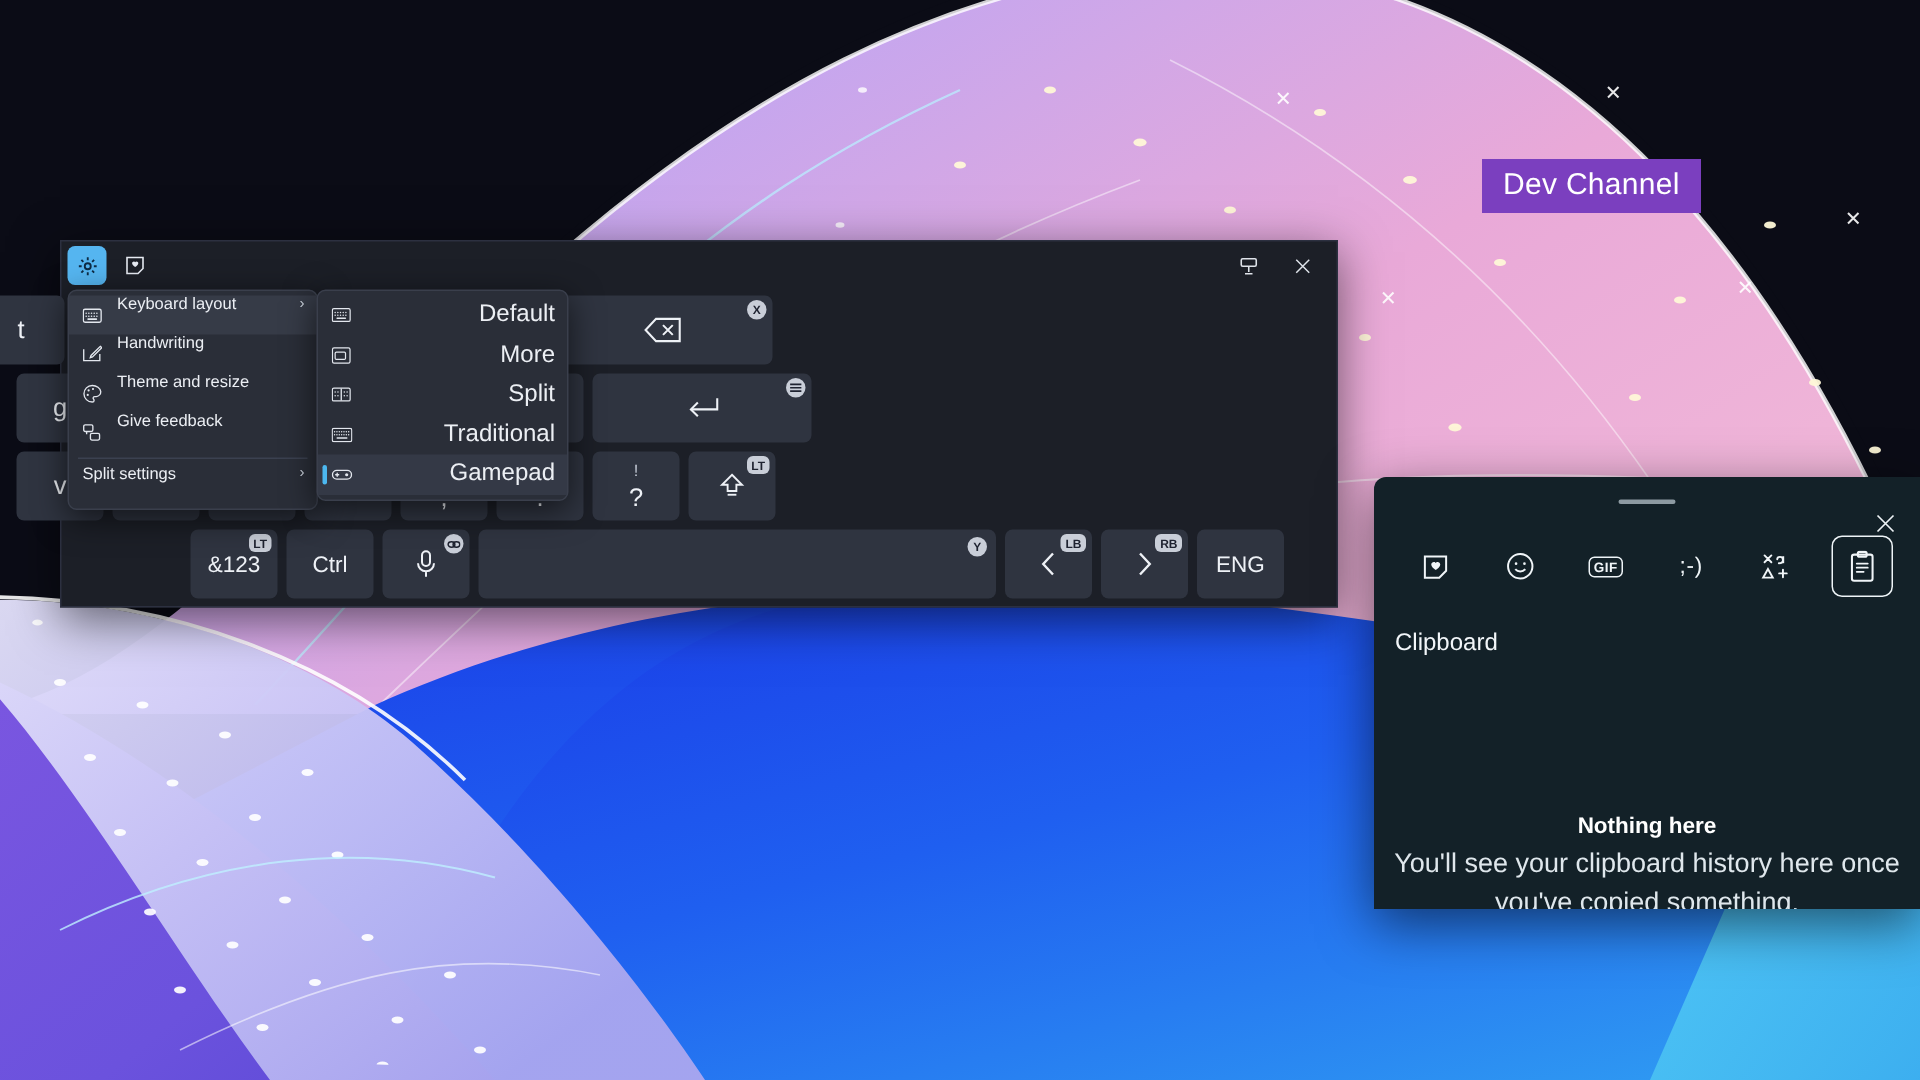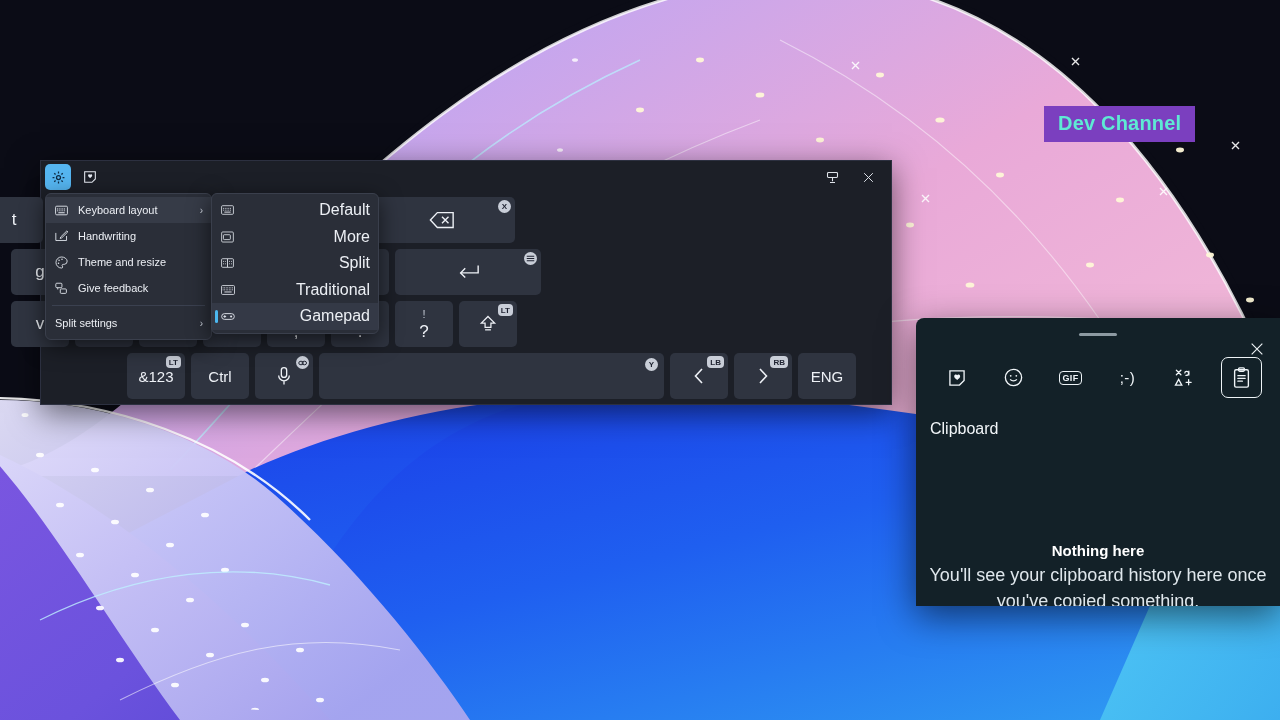--- a/index.html
+++ b/index.html
@@ -16,9 +16,9 @@
 
   
   #dev-badge {
-    position:absolute; left:1044px; top:106px;
-    background:#7b3fbf; color:#5eead4;
-    font-size:20px; font-weight:bold;
+    position:absolute; left:988px; top:106px;
+    background:#7b3fbf; color:#ffffff;
+    font-size:20px; font-weight:normal;
     padding:6px 14px 7px 14px;
     letter-spacing:.2px;
     white-space:nowrap;

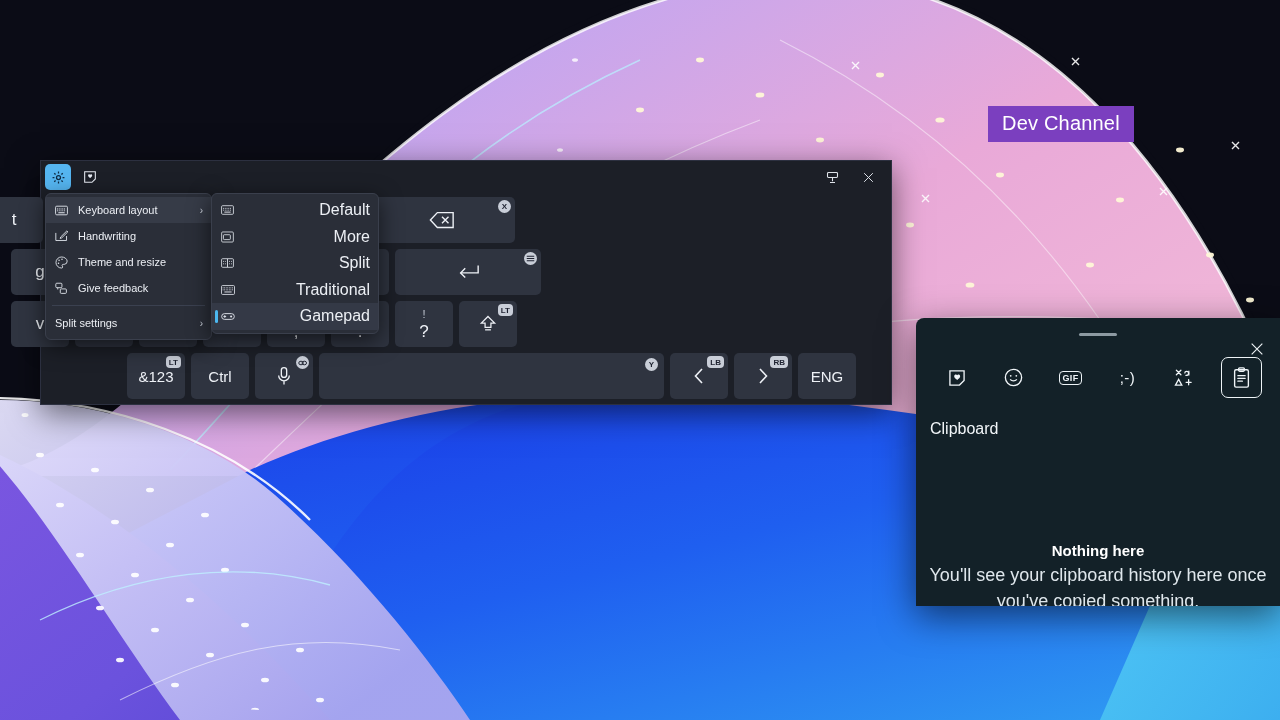--- a/index.html
+++ b/index.html
@@ -88,7 +88,7 @@
     box-shadow:0 6px 22px rgba(0,0,0,.6); padding:3px 0;
   }
   .mi {
-    position:relative; height:26px; display:flex; align-items:center;
+    position:relative; height:26px; display:flex; 
     padding:0 8px 0 9px; color:#eceff4; font-size:11px;
   }
   .mi.hl { background:#363b47; }

